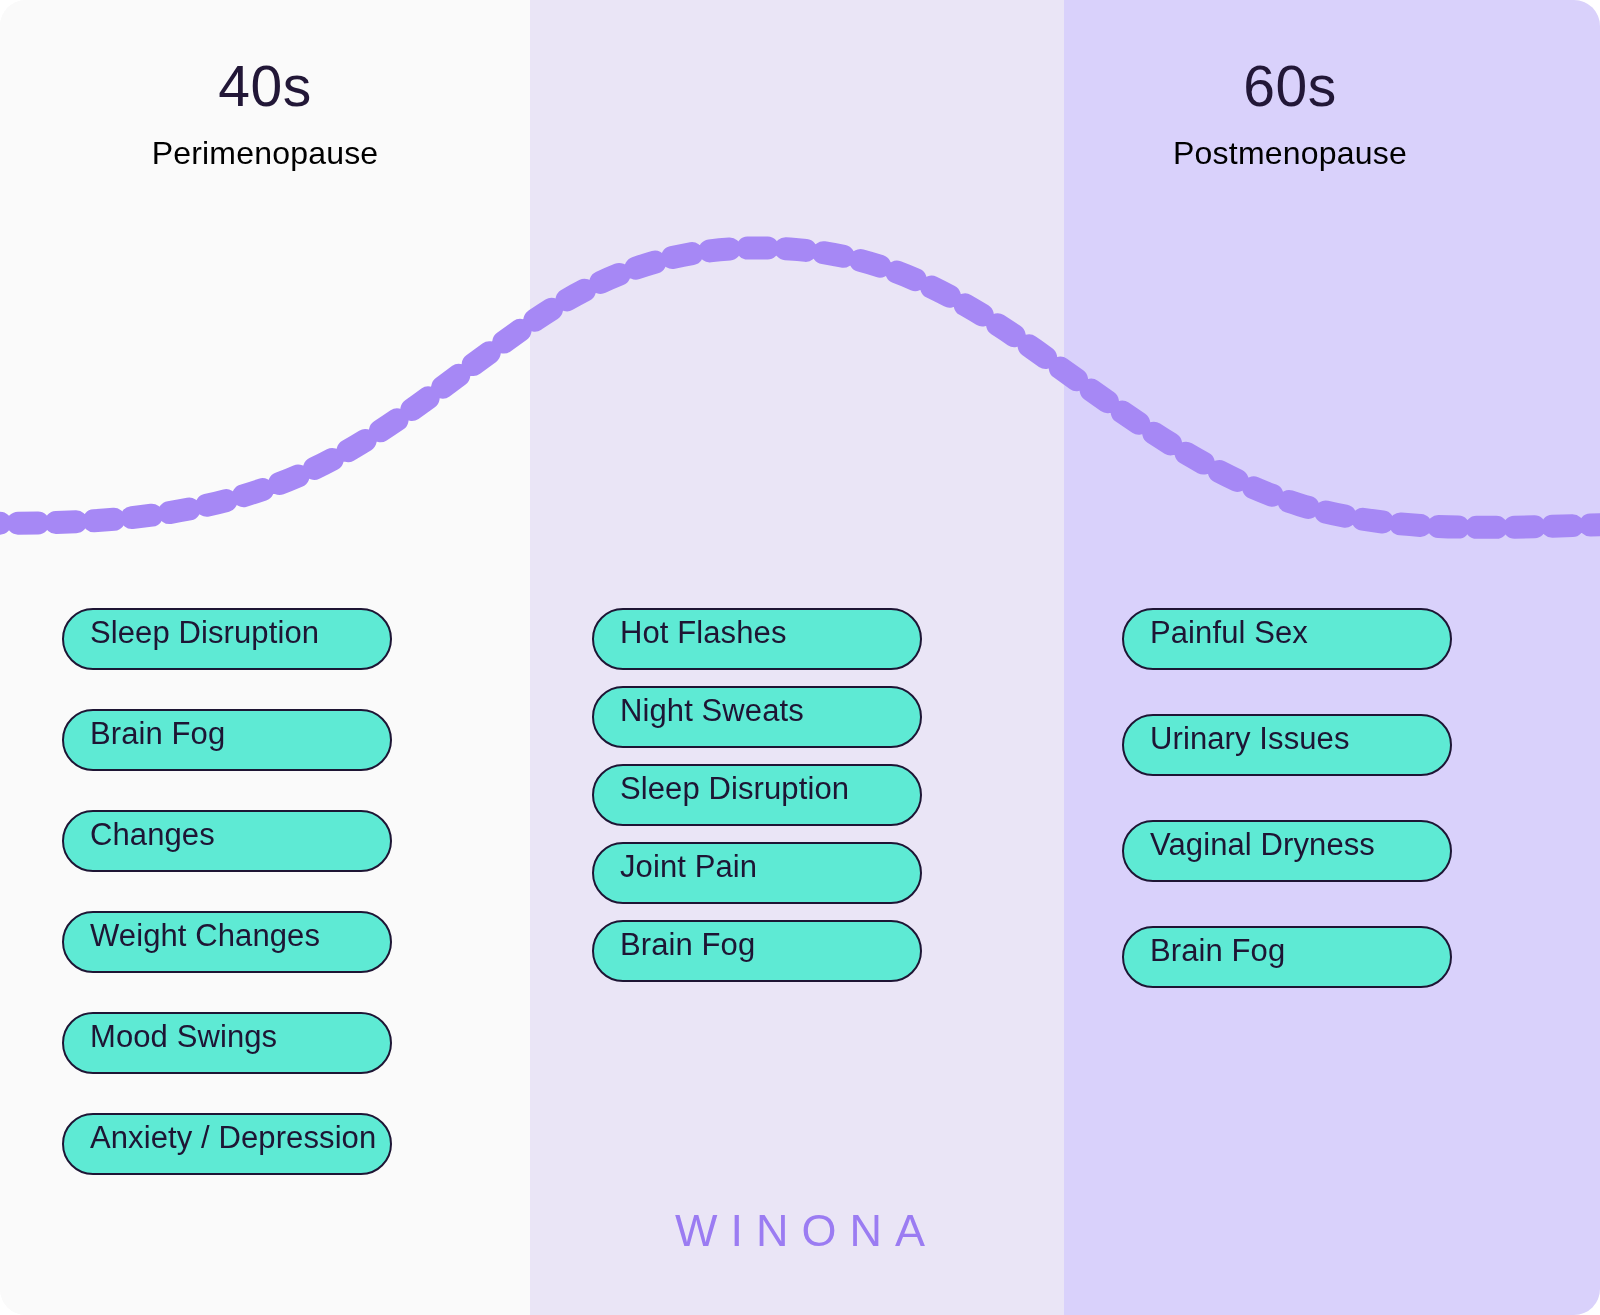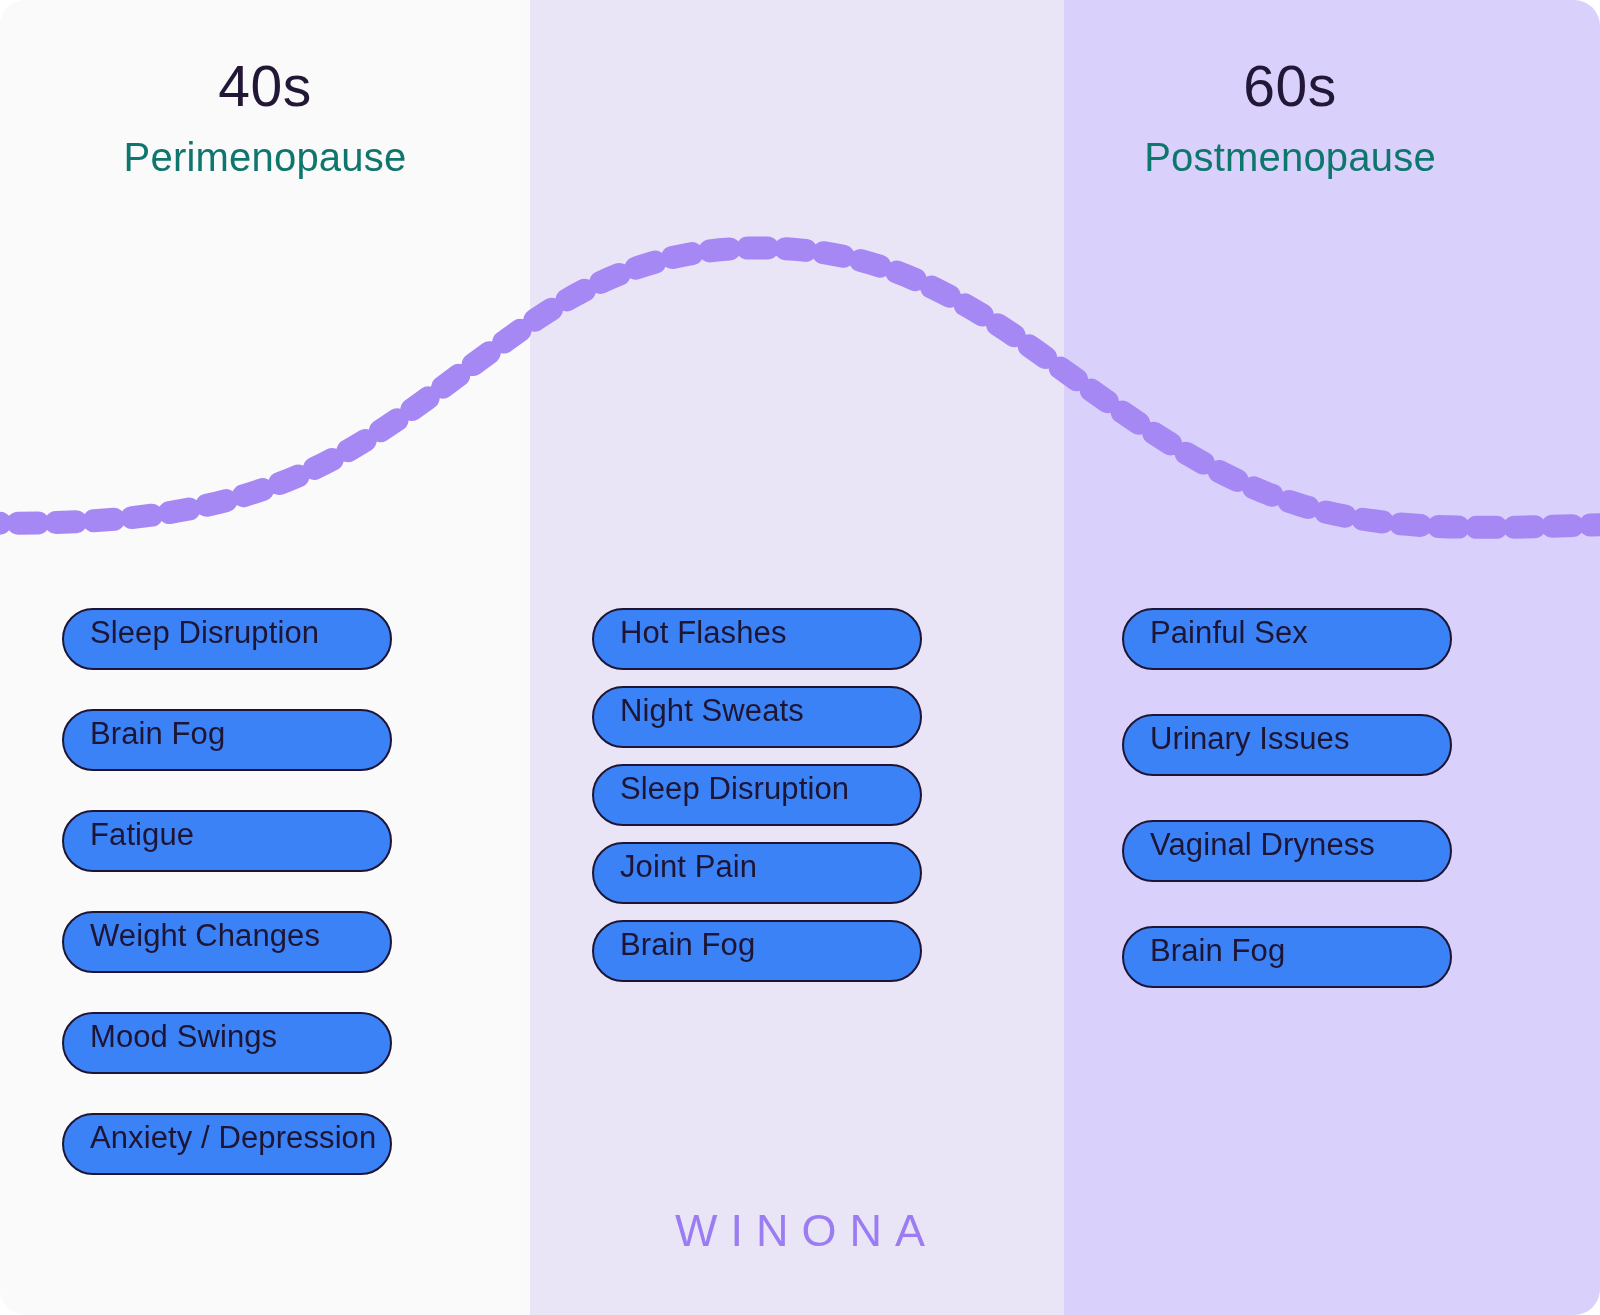--- a/index.html
+++ b/index.html
@@ -74,11 +74,11 @@
   }
   .stage {
     margin-top: 22px;
-    font-size: 40px;
+    font-size: 32px;
     line-height: 1.0;
     font-weight: 400;
     letter-spacing: 0.2px;
-    color: #0f766e;
+    color: #000000;
   }
 
   .pill-list {

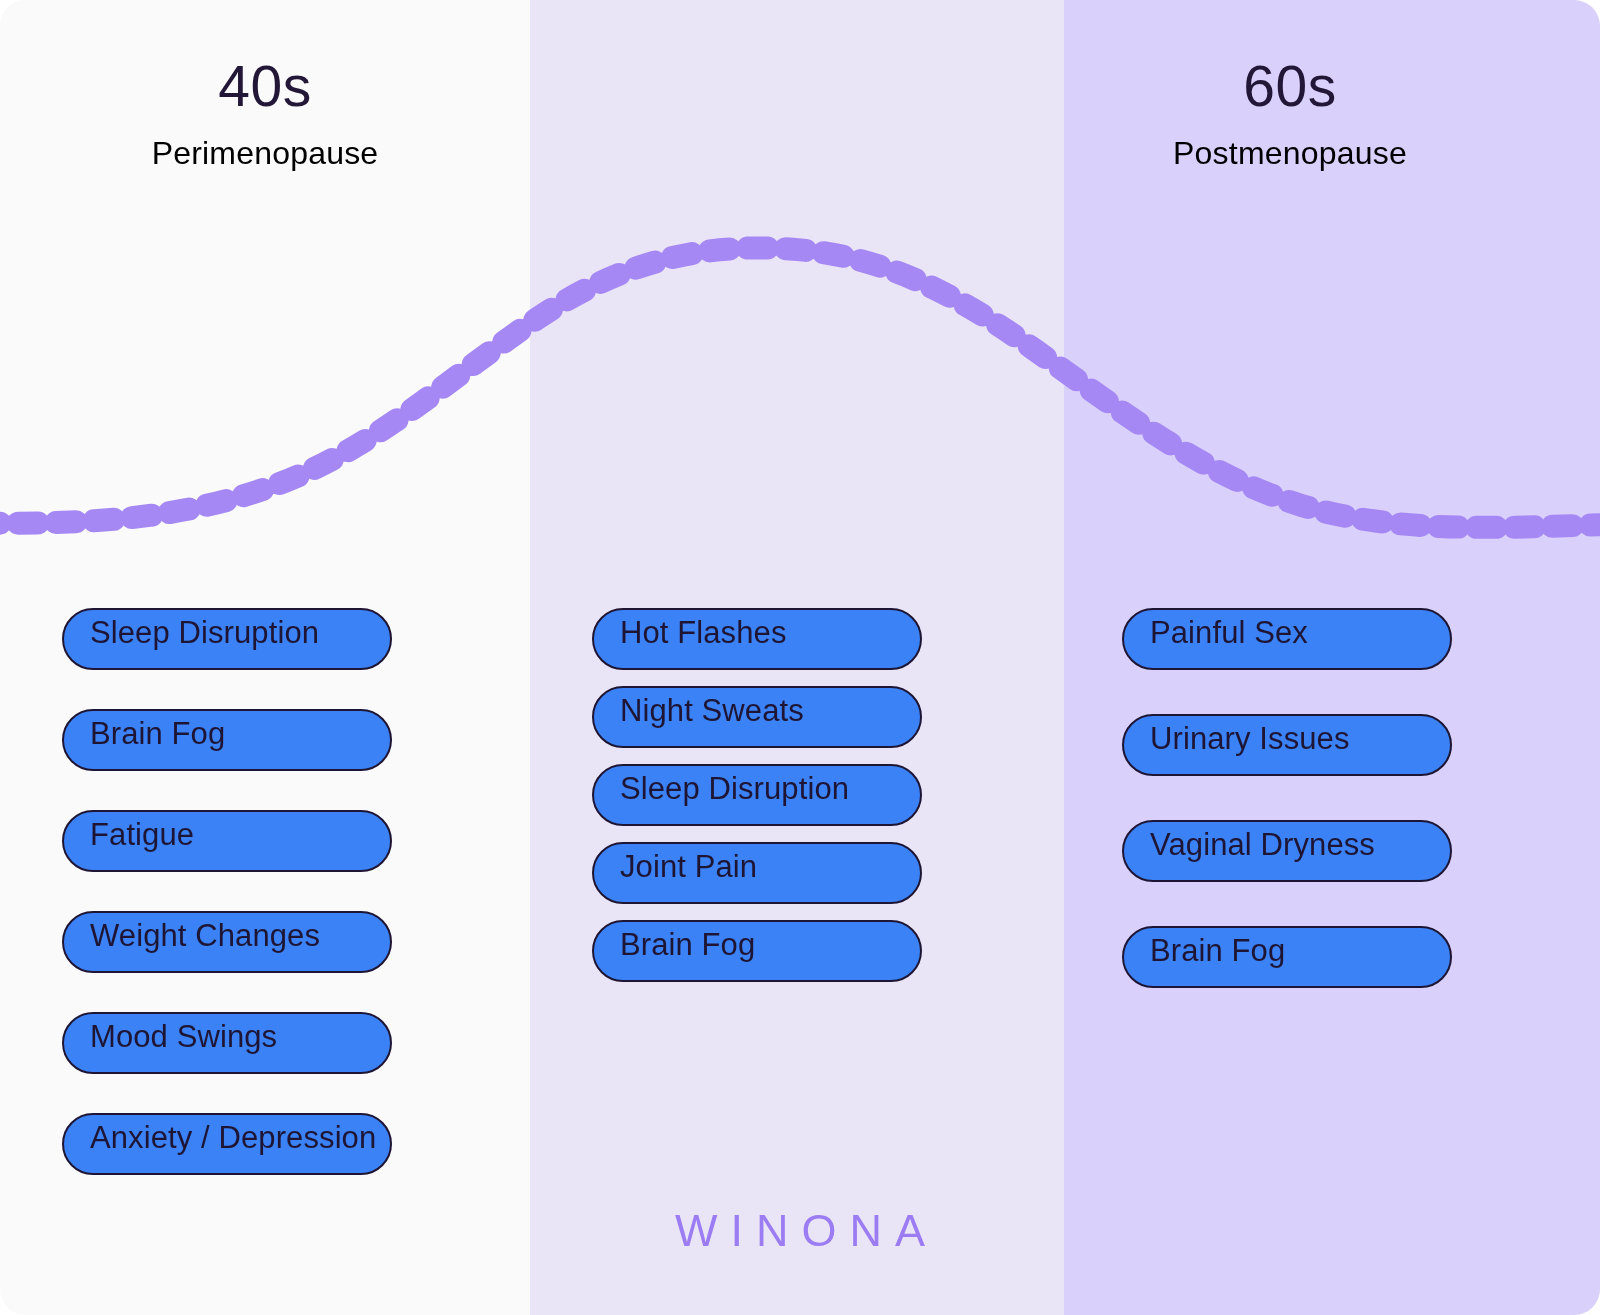--- a/index.html
+++ b/index.html
@@ -99,7 +99,7 @@
     box-sizing: border-box;
     height: 62px;
     width: 330px;
-    background: #3b82f6;
+    background: #5eead4;
     border: 2px solid #1E1534;
     border-radius: 999px;
     display: flex;

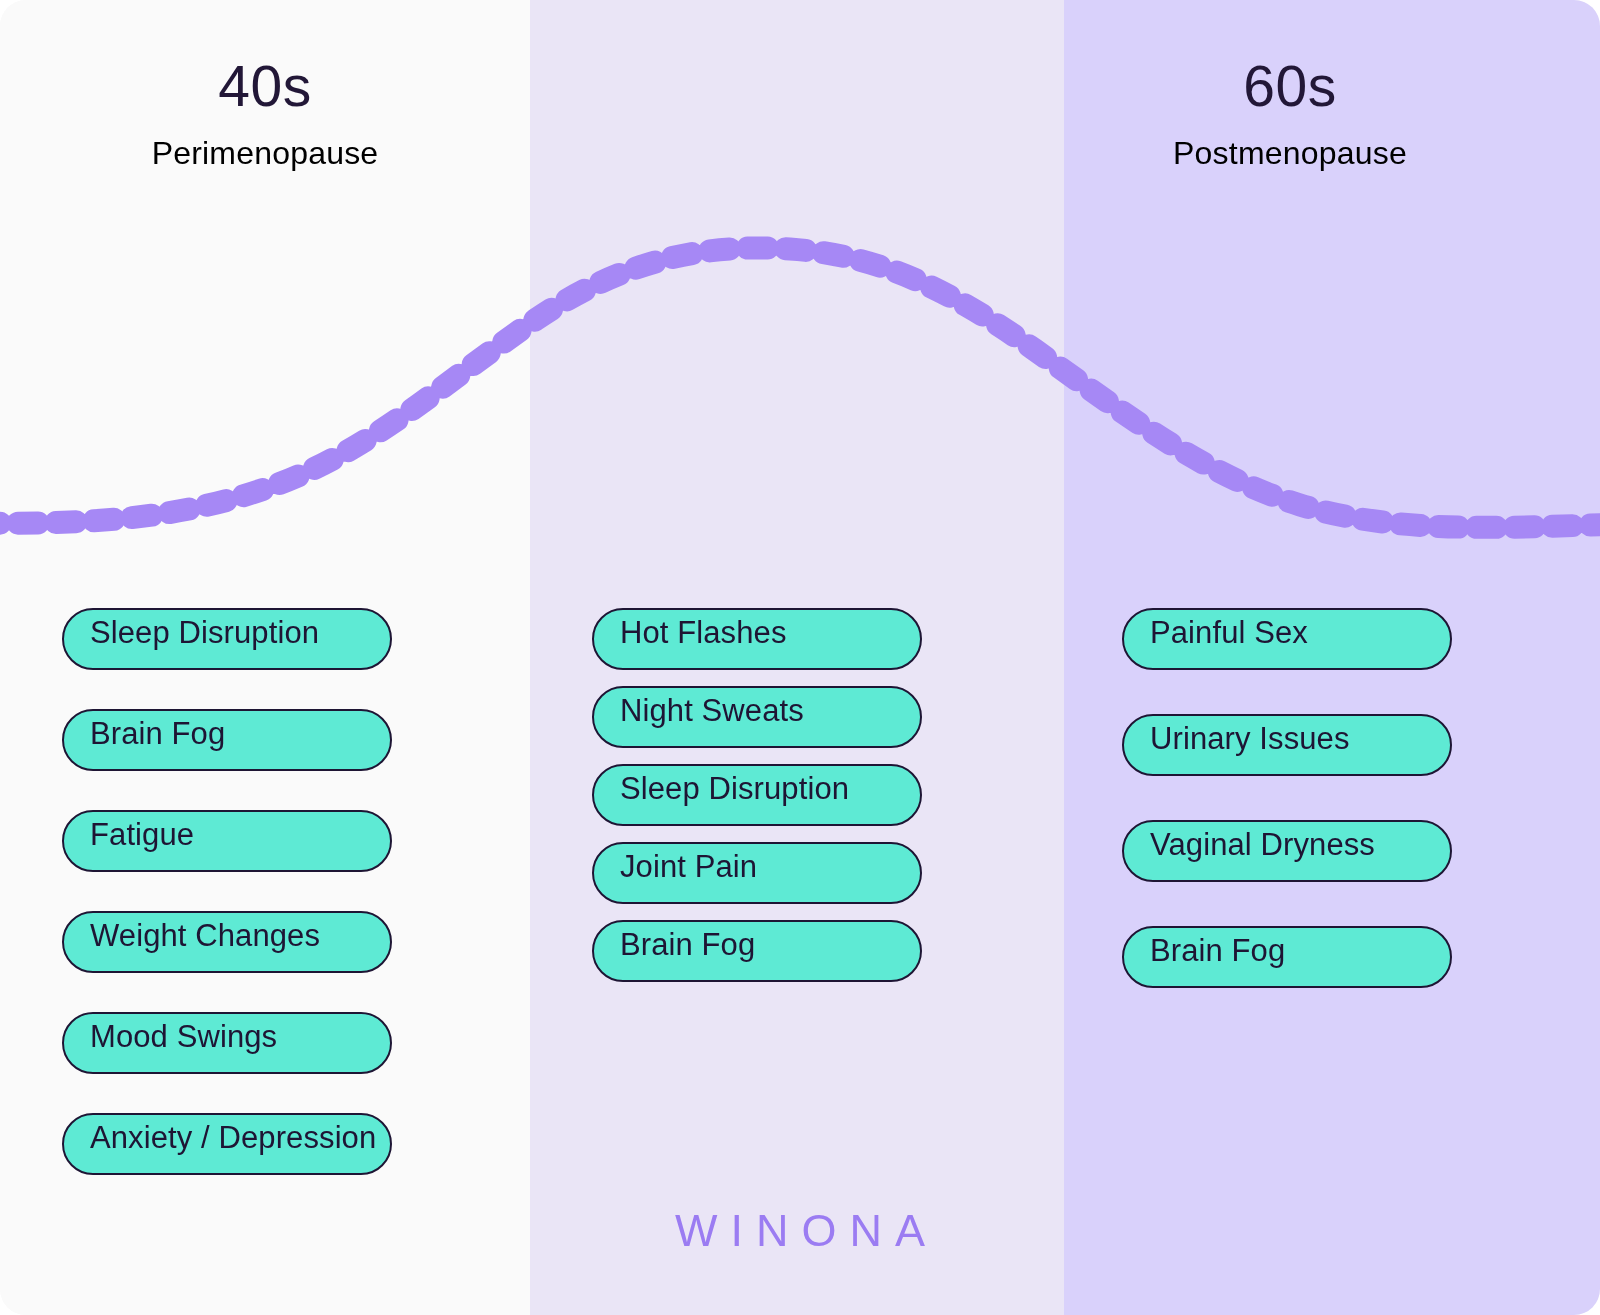--- a/index.html
+++ b/index.html
@@ -157,7 +157,7 @@
       <div class="pill-list">
         <div class="pill">Sleep Disruption</div>
         <div class="pill">Brain Fog</div>
-        <div class="pill">Fatigue</div>
+        <div class="pill">Changes</div>
         <div class="pill">Weight Changes</div>
         <div class="pill">Mood Swings</div>
         <div class="pill">Anxiety / Depression</div>

